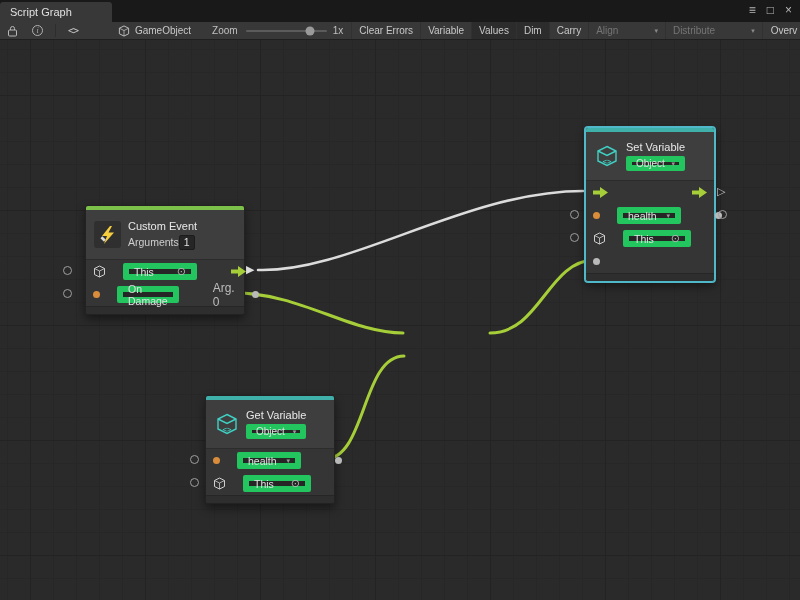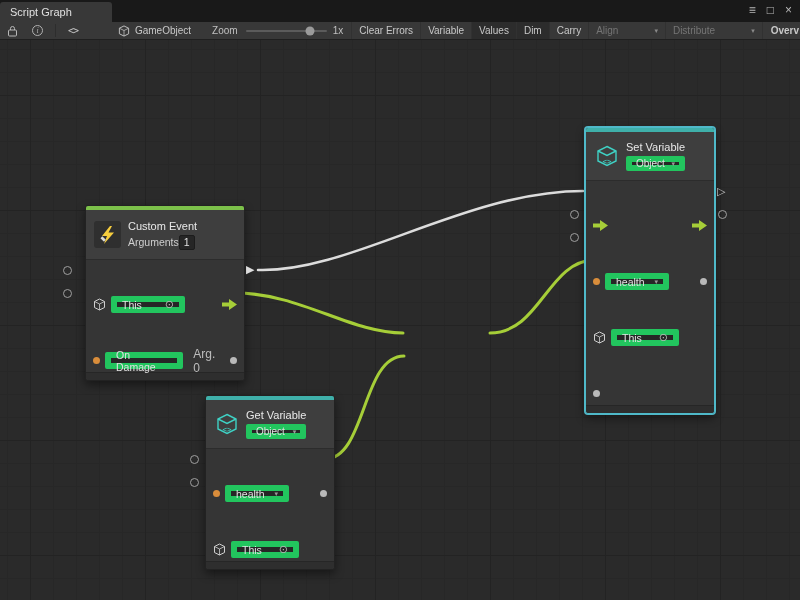--- a/index.html
+++ b/index.html
@@ -29,7 +29,7 @@
   .zoom-slider .track { width:100%; height:2px; background:#5b5b5b; border-radius:1px; }
   .zoom-slider .handle { position:absolute; left:80%; top:50%; transform:translate(-50%,-50%); width:9px; height:9px; background:#9a9a9a; border-radius:50%; }
   .zoom-value { display:flex; align-items:center; padding:0 8px 0 6px; color:#c0c0c0; }
-  .overflow { margin-left:auto; padding:0 2px 0 8px; overflow:hidden; width:42px;font-weight:bold; }
+  .overflow { margin-left:auto; padding:0 2px 0 8px; overflow:hidden; width:42px; }
 
   
   .canvas { position:relative; flex:1; background-color:#2a2a2a;

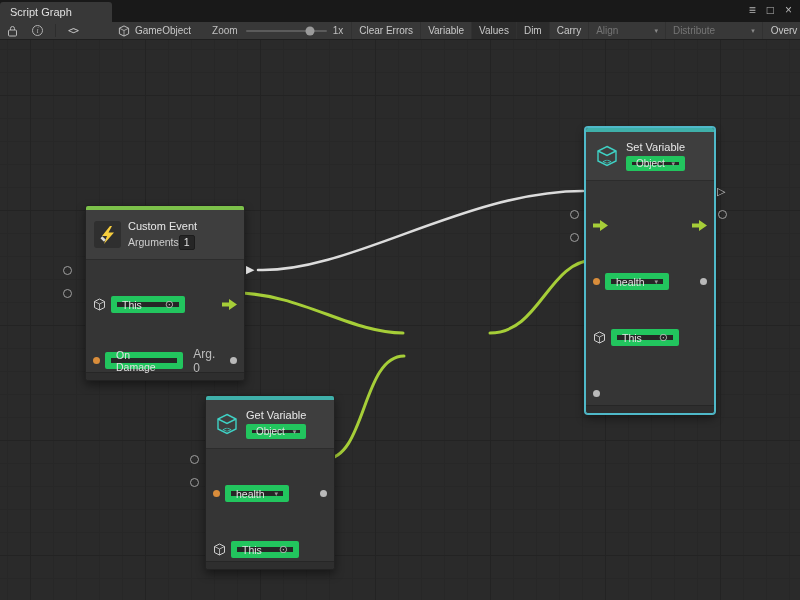--- a/index.html
+++ b/index.html
@@ -59,7 +59,7 @@
   .icon-box { width:27px; height:27px; background:#2f2f2f; border-radius:3px; display:flex; align-items:center; justify-content:center; flex:none; }
   .icon-box.plain { background:transparent; width:25px; height:25px; }
   .n-body { background:#353535; border-top:1px solid #2c2c2c; }
-  .prow { display:flex; align-items:center; gap:5px; height:23px; padding:0 7px; font-size:11px; color:#d6d6d6;margin-top:33px; }
+  .prow { display:flex; align-items:center; gap:17px; height:23px; padding:0 7px; font-size:11px; color:#d6d6d6; }
   .flex { flex:1; }
   .dot { width:7px; height:7px; border-radius:50%; background:#b9b9b9; flex:none; }
   .dot.orange { background:#d98d3b; }

